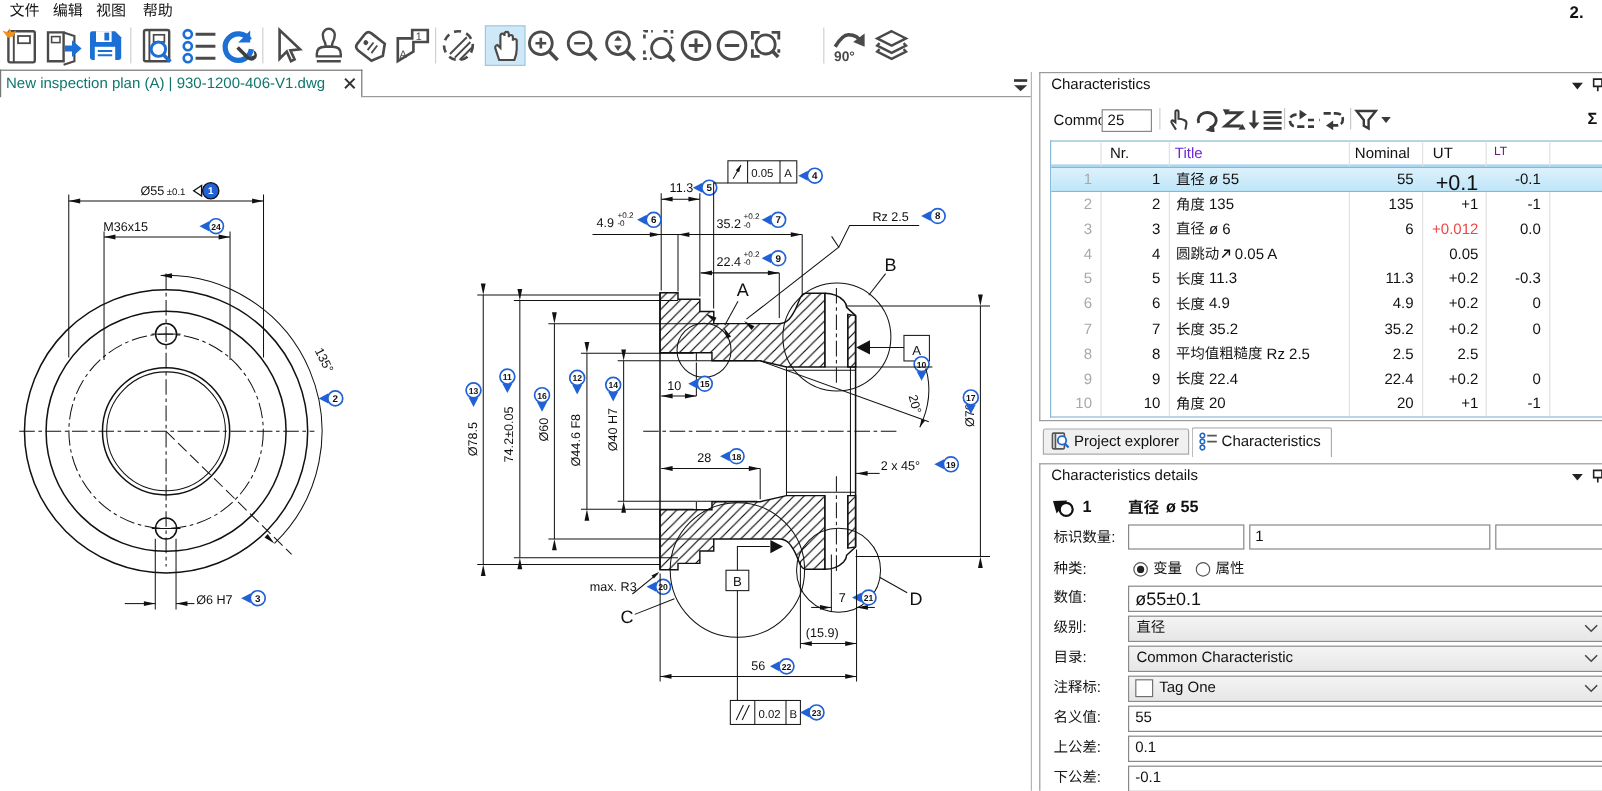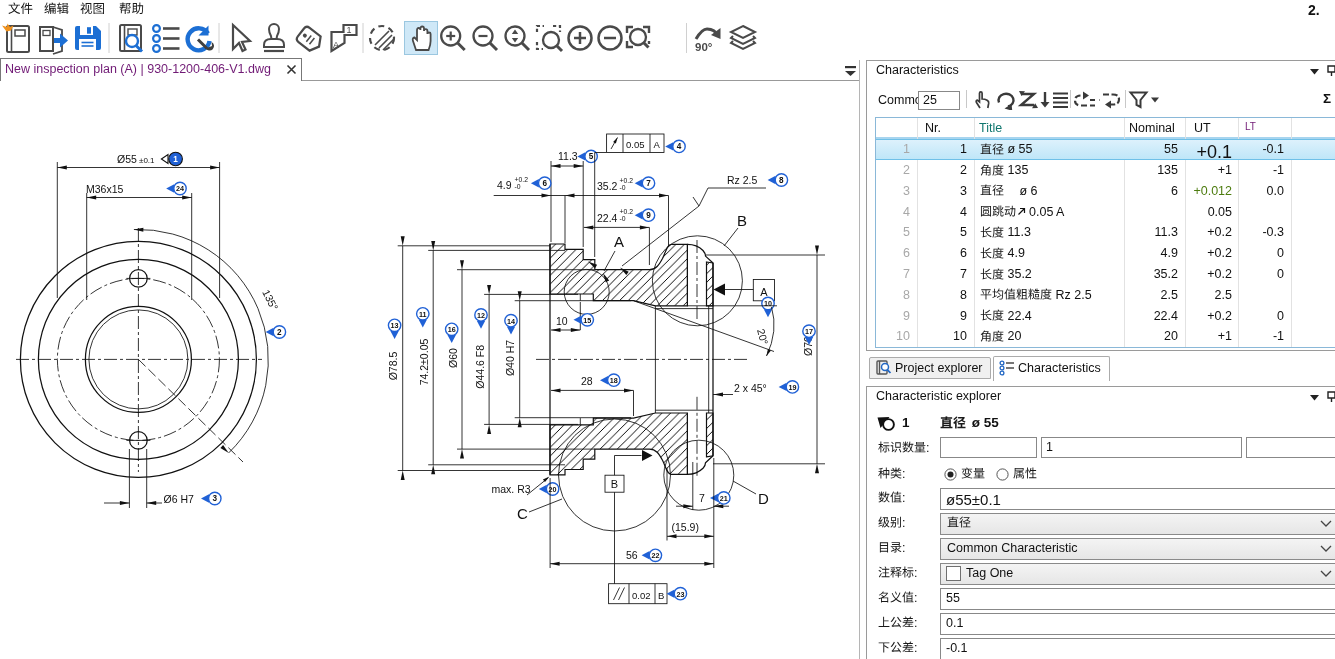--- a/index.html
+++ b/index.html
@@ -146,7 +146,7 @@
   </svg>
 <div style="position:absolute;left:0px;top:58px;width:302px;height:23px;background:#fff;border:1px solid #777;border-bottom:none;box-sizing:border-box"></div>
 <div style="position:absolute;left:302px;top:80px;width:557px;height:1px;background:#999"></div>
-<div class="t" style="left:5px;top:62px;font-size:12.5px;color:#701a75;font-weight:400;">New inspection plan (A) | 930-1200-406-V1.dwg</div>
+<div class="t" style="left:5px;top:62px;font-size:12.5px;color:#0f766e;font-weight:400;">New inspection plan (A) | 930-1200-406-V1.dwg</div>
 <svg class="abs" style="left:286px;top:64px" width="11" height="11" viewBox="0 0 11 11">
     <path d="M1.5 1.5 L9.5 9.5 M9.5 1.5 L1.5 9.5" stroke="#333" stroke-width="1.6"></path>
   </svg>

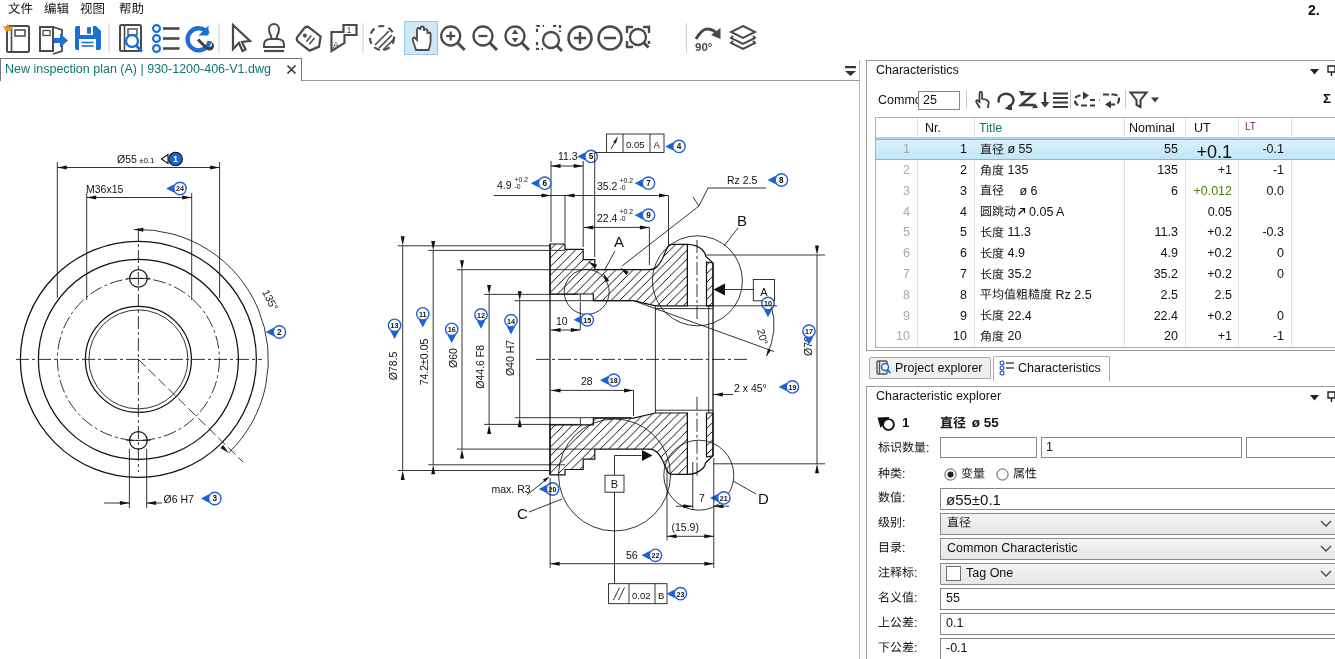--- a/index.html
+++ b/index.html
@@ -469,7 +469,7 @@
 <div style="position:absolute;left:875px;top:117px;width:460px;height:231px;border:1px solid #8ab8d8;border-right:none;box-sizing:border-box"></div>
 <div style="position:absolute;left:876px;top:137px;width:459px;height:2px;background:#a8d5ef"></div>
 <div class="t" style="left:925px;top:121px;font-size:12.5px;color:#111;font-weight:400;">Nr.</div>
-<div class="t" style="left:979px;top:121px;font-size:12.5px;color:#0f766e;font-weight:400;">Title</div>
+<div class="t" style="left:979px;top:121px;font-size:12.5px;color:#6d28d9;font-weight:400;">Title</div>
 <div class="t" style="left:1194px;top:121px;font-size:12.5px;color:#111;font-weight:400;">UT</div>
 <div class="t" style="left:1245px;top:121px;font-size:10px;color:#701a75;font-weight:400;">LT</div>
 <div class="t" style="left:1129px;top:121px;font-size:12.5px;color:#111;font-weight:400;">Nominal</div>

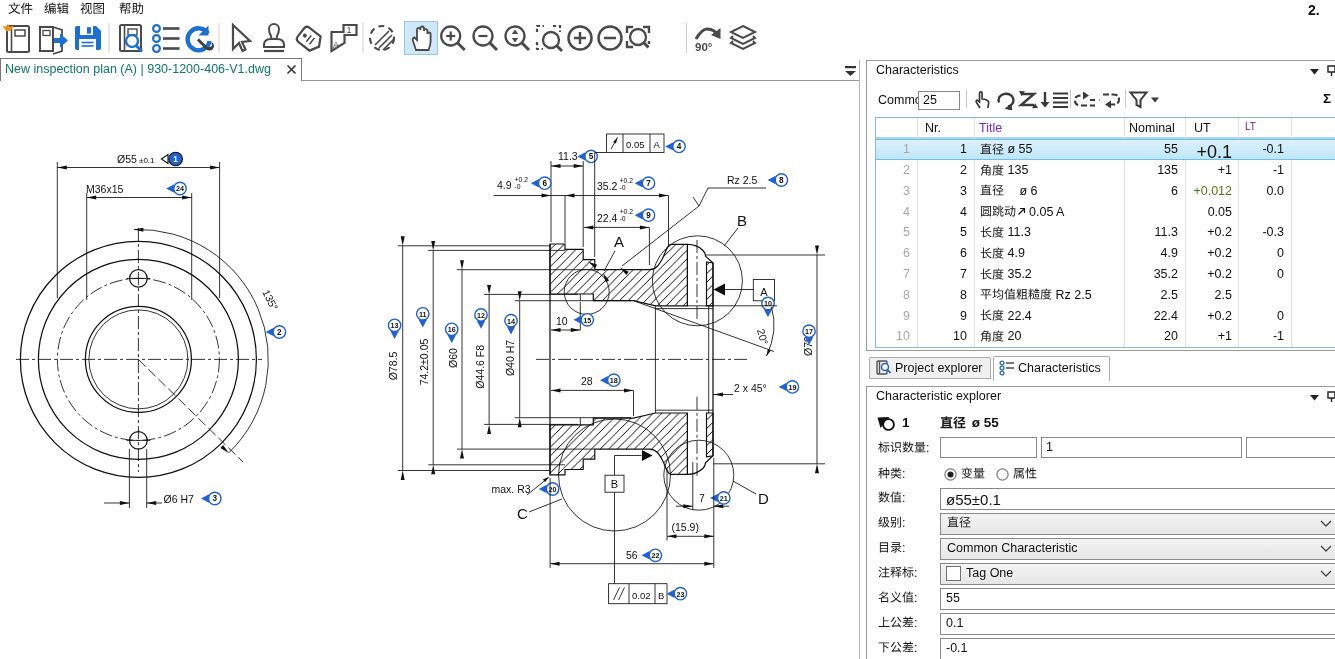--- a/index.html
+++ b/index.html
@@ -506,7 +506,7 @@
     <use href="#g76f4" transform="translate(0.0,10.6) scale(0.0120,-0.0120)"></use>
     <use href="#g5f84" transform="translate(12.0,10.6) scale(0.0120,-0.0120)"></use>
   </svg>
-<div class="t" style="left:1004px;top:183.79999999999998px;font-size:12.5px;color:#111;font-weight:400;margin-left:12px;"> ø 6</div>
+<div class="t" style="left:1004px;top:183.79999999999998px;font-size:12.5px;color:#111;font-weight:400;"> ø 6</div>
 <div class="t" style="left:1178px;top:183.79999999999998px;font-size:12.5px;color:#111;font-weight:400;transform:translateX(-100%)">6</div>
 <div class="t" style="left:1232px;top:183.79999999999998px;font-size:12.5px;color:#4d7c0f;font-weight:400;transform:translateX(-100%)">+0.012</div>
 <div class="t" style="left:1284px;top:183.79999999999998px;font-size:12.5px;color:#111;font-weight:400;transform:translateX(-100%)">0.0</div>

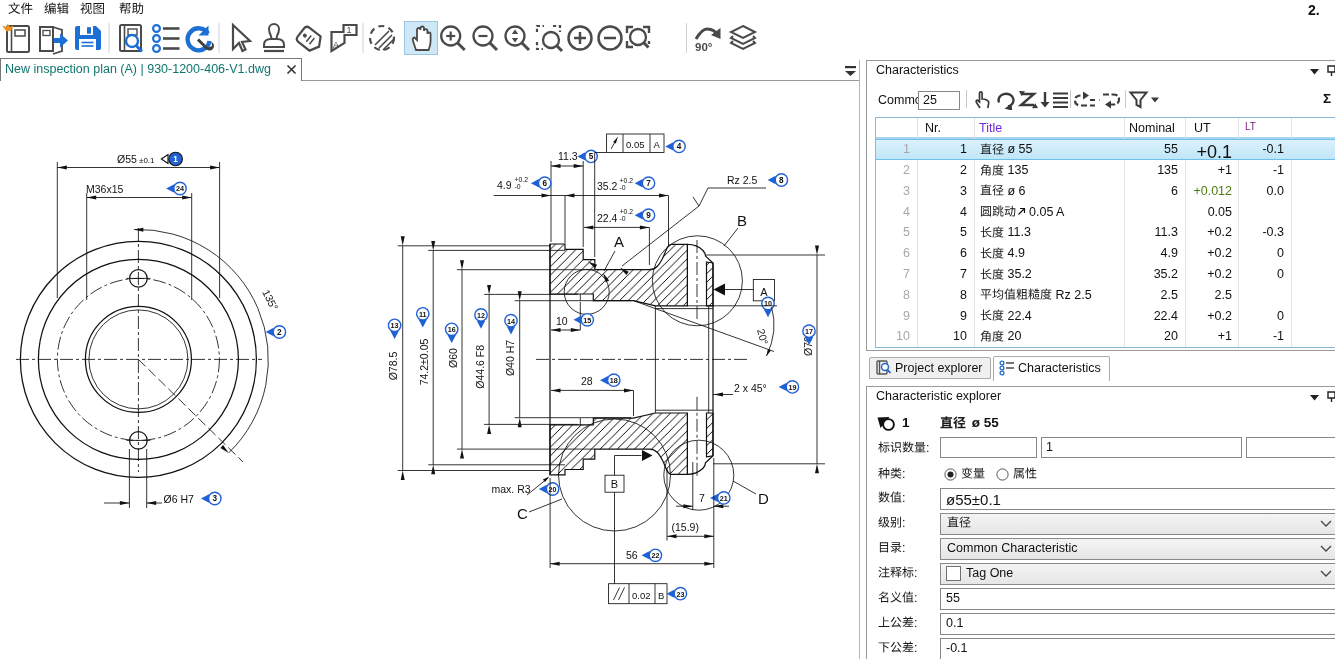--- a/index.html
+++ b/index.html
@@ -508,7 +508,7 @@
   </svg>
 <div class="t" style="left:1004px;top:183.79999999999998px;font-size:12.5px;color:#111;font-weight:400;"> ø 6</div>
 <div class="t" style="left:1178px;top:183.79999999999998px;font-size:12.5px;color:#111;font-weight:400;transform:translateX(-100%)">6</div>
-<div class="t" style="left:1232px;top:183.79999999999998px;font-size:12.5px;color:#4d7c0f;font-weight:400;transform:translateX(-100%)">+0.012</div>
+<div class="t" style="left:1232px;top:183.79999999999998px;font-size:12.5px;color:#ef4444;font-weight:400;transform:translateX(-100%)">+0.012</div>
 <div class="t" style="left:1284px;top:183.79999999999998px;font-size:12.5px;color:#111;font-weight:400;transform:translateX(-100%)">0.0</div>
 <div class="t" style="left:910px;top:204.6px;font-size:12.5px;color:#a8a8a8;font-weight:400;transform:translateX(-100%)">4</div>
 <div class="t" style="left:967px;top:204.6px;font-size:12.5px;color:#111;font-weight:400;transform:translateX(-100%)">4</div>

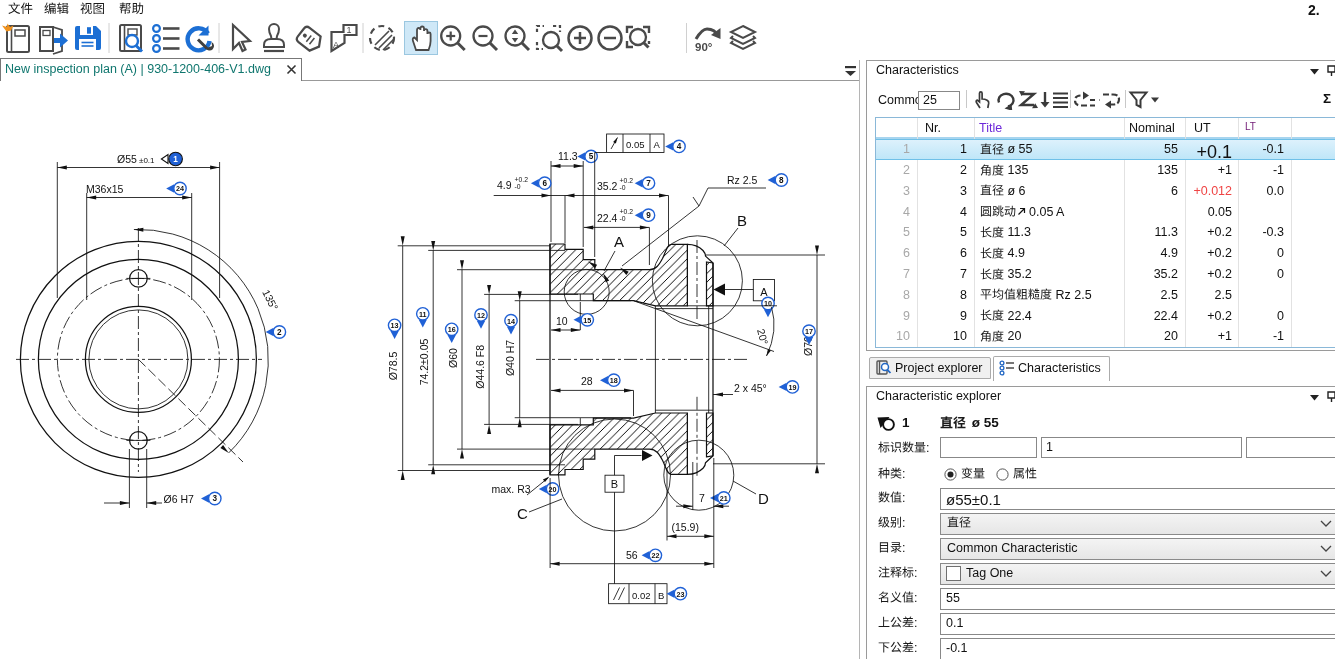--- a/index.html
+++ b/index.html
@@ -606,7 +606,7 @@
   </svg>
 <div class="t" style="left:1018px;top:361px;font-size:12.5px;color:#111;font-weight:400;">Characteristics</div>
 <div style="position:absolute;left:866px;top:386px;width:469px;height:273px;border:1px solid #9a9a9a;border-right:none;border-bottom:none;box-sizing:border-box;background:#fff"></div>
-<div class="t" style="left:876px;top:389px;font-size:12.5px;color:#111;font-weight:400;">Characteristic explorer</div>
+<div class="t" style="left:876px;top:389px;font-size:12.5px;color:#111;font-weight:400;">Characteristics details</div>
 <svg class="abs" style="left:1308px;top:394px" width="14" height="8" viewBox="0 0 14 8">
     <path d="M2 1 h9 l-4.5 5.5z" fill="#222"></path>
   </svg>

